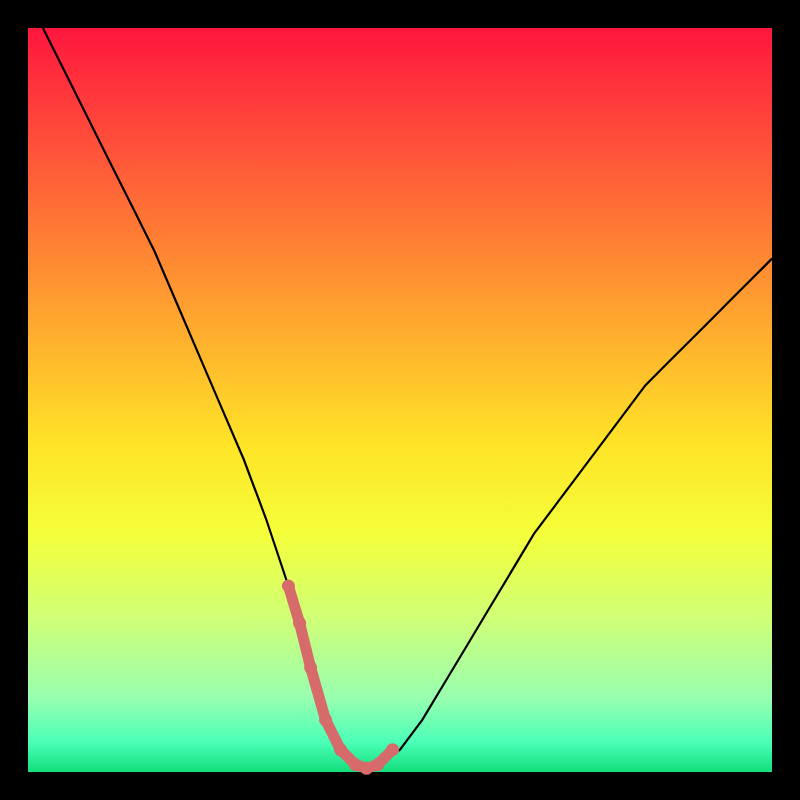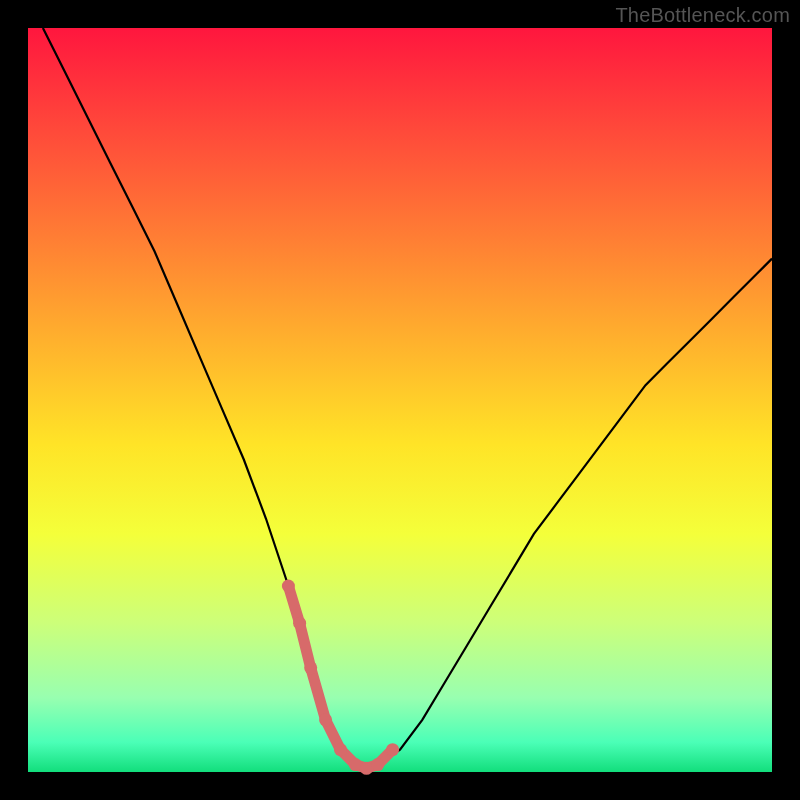--- a/index.html
+++ b/index.html
@@ -76,7 +76,6 @@
       </g>
   </svg>
 
-  <div class="watermark">TheBottleneck.com</div>
 </div>
 
 </body></html>

